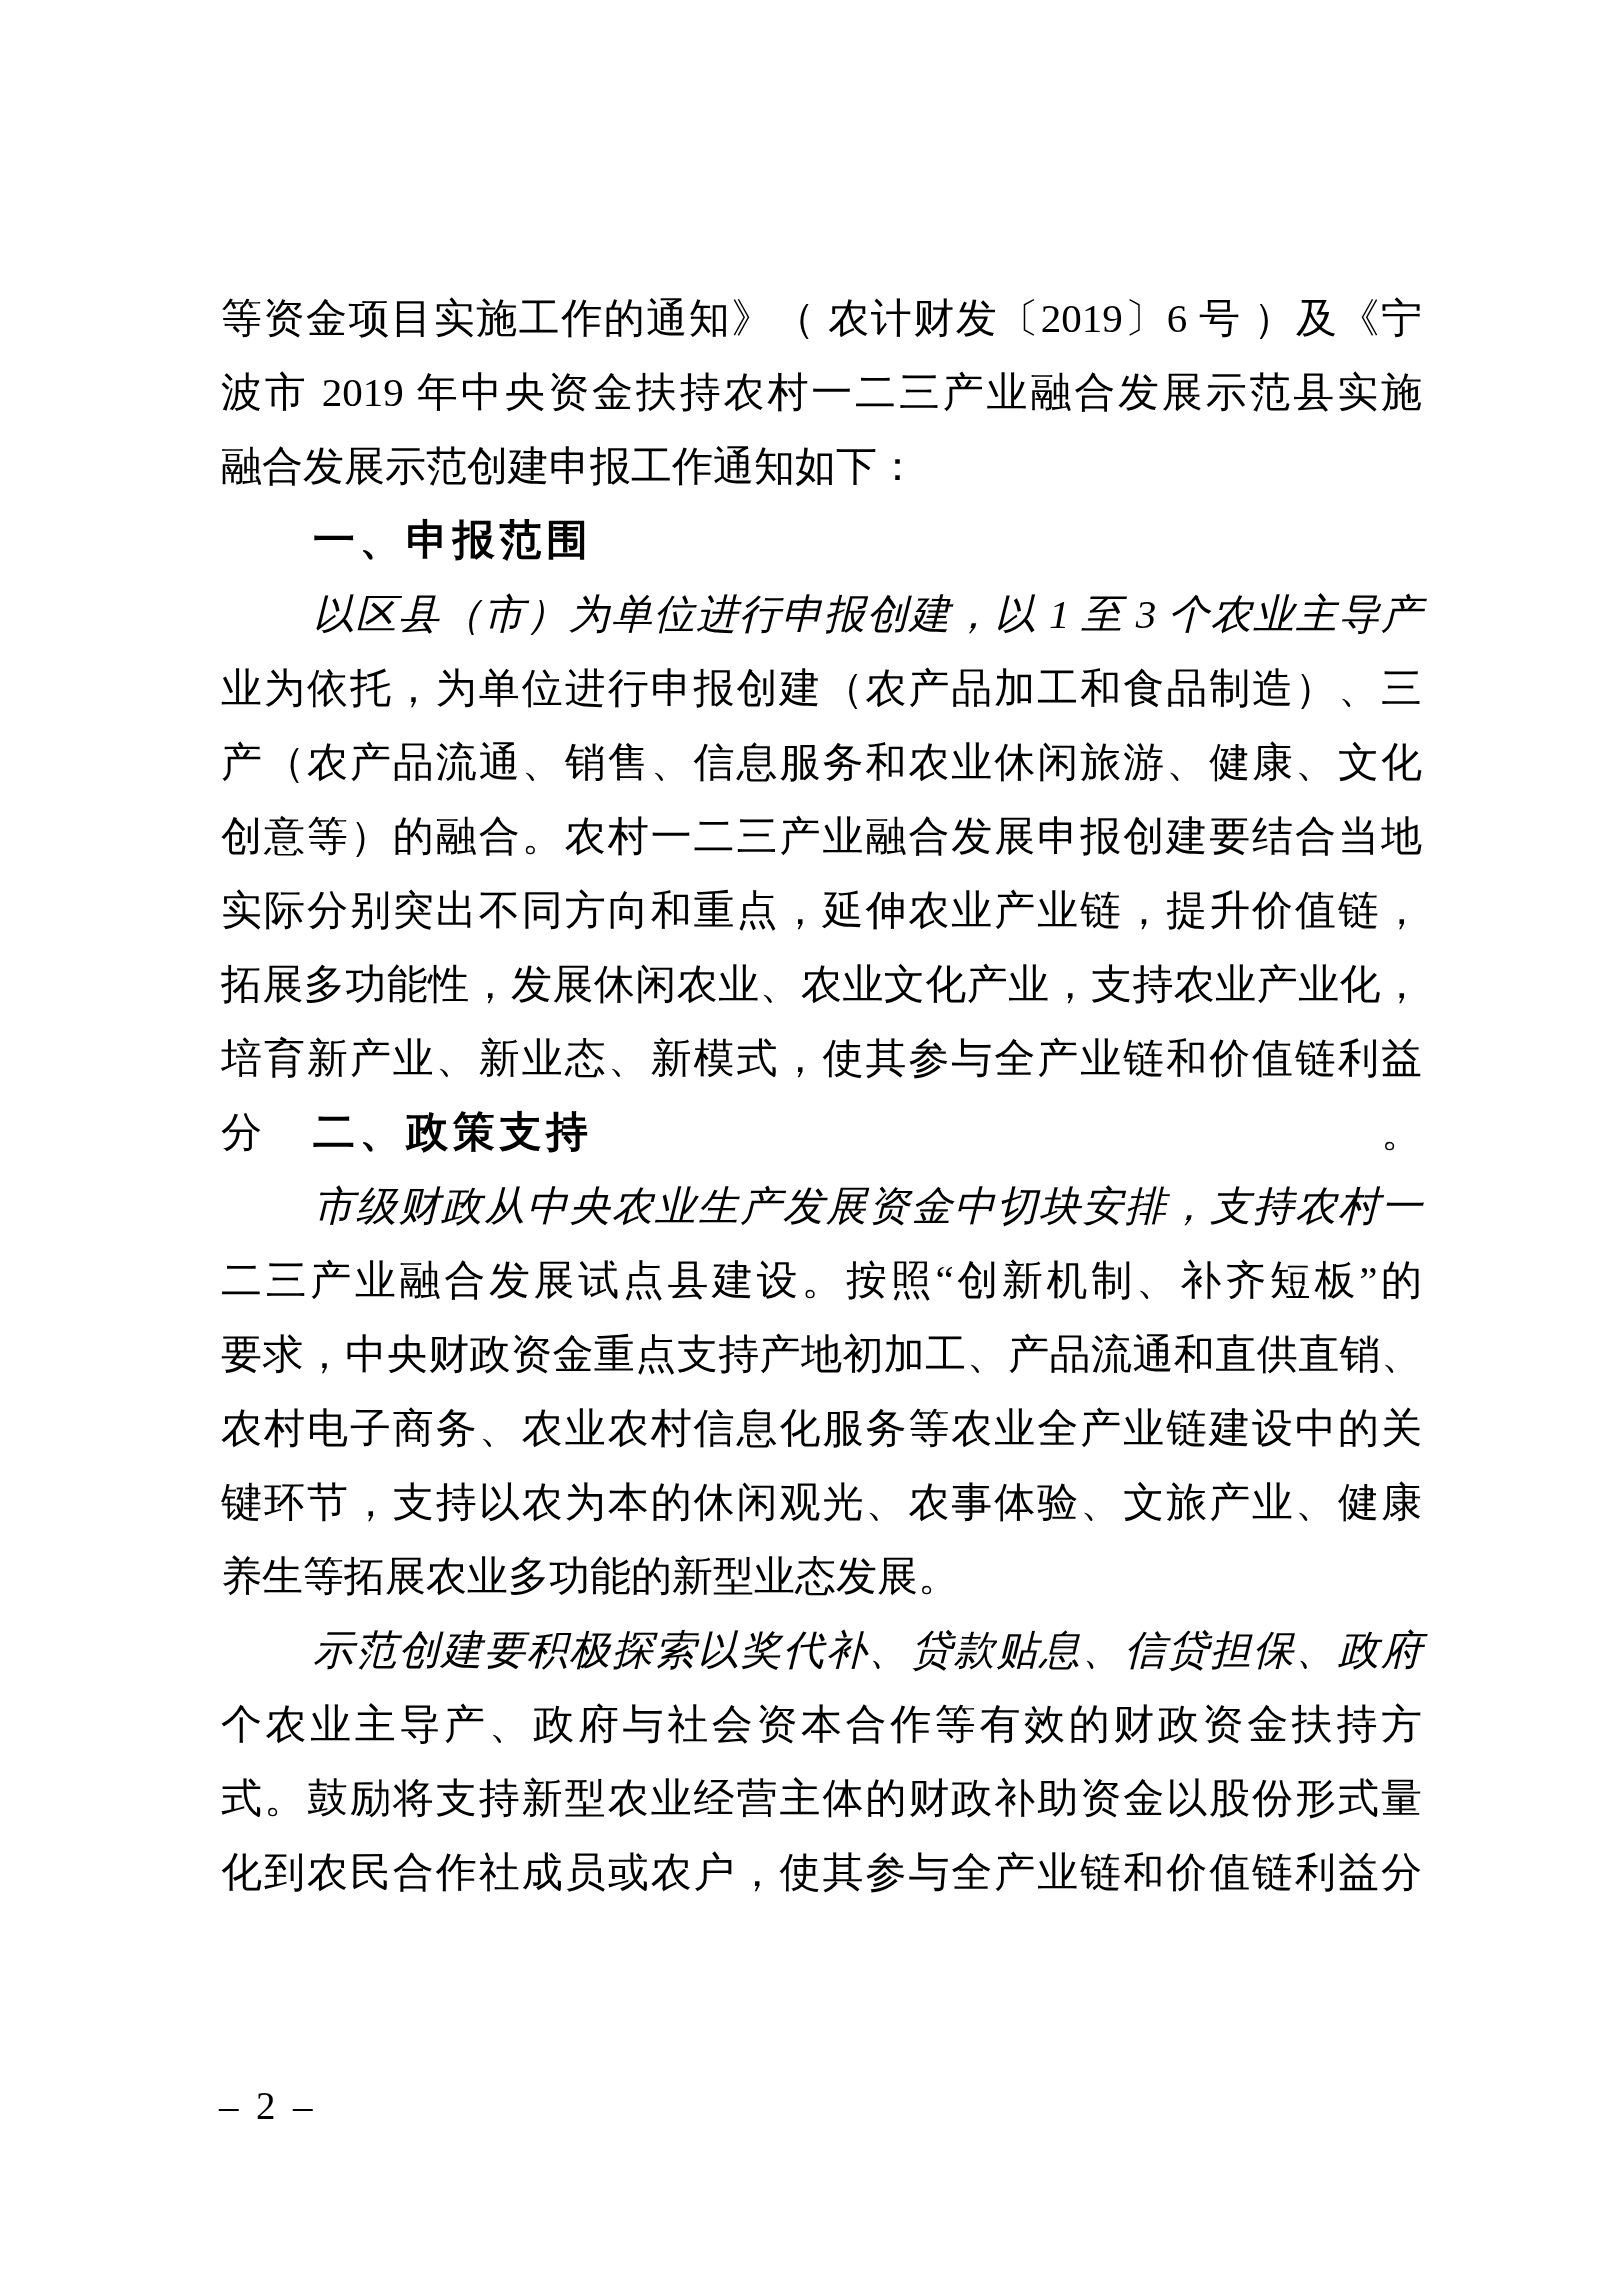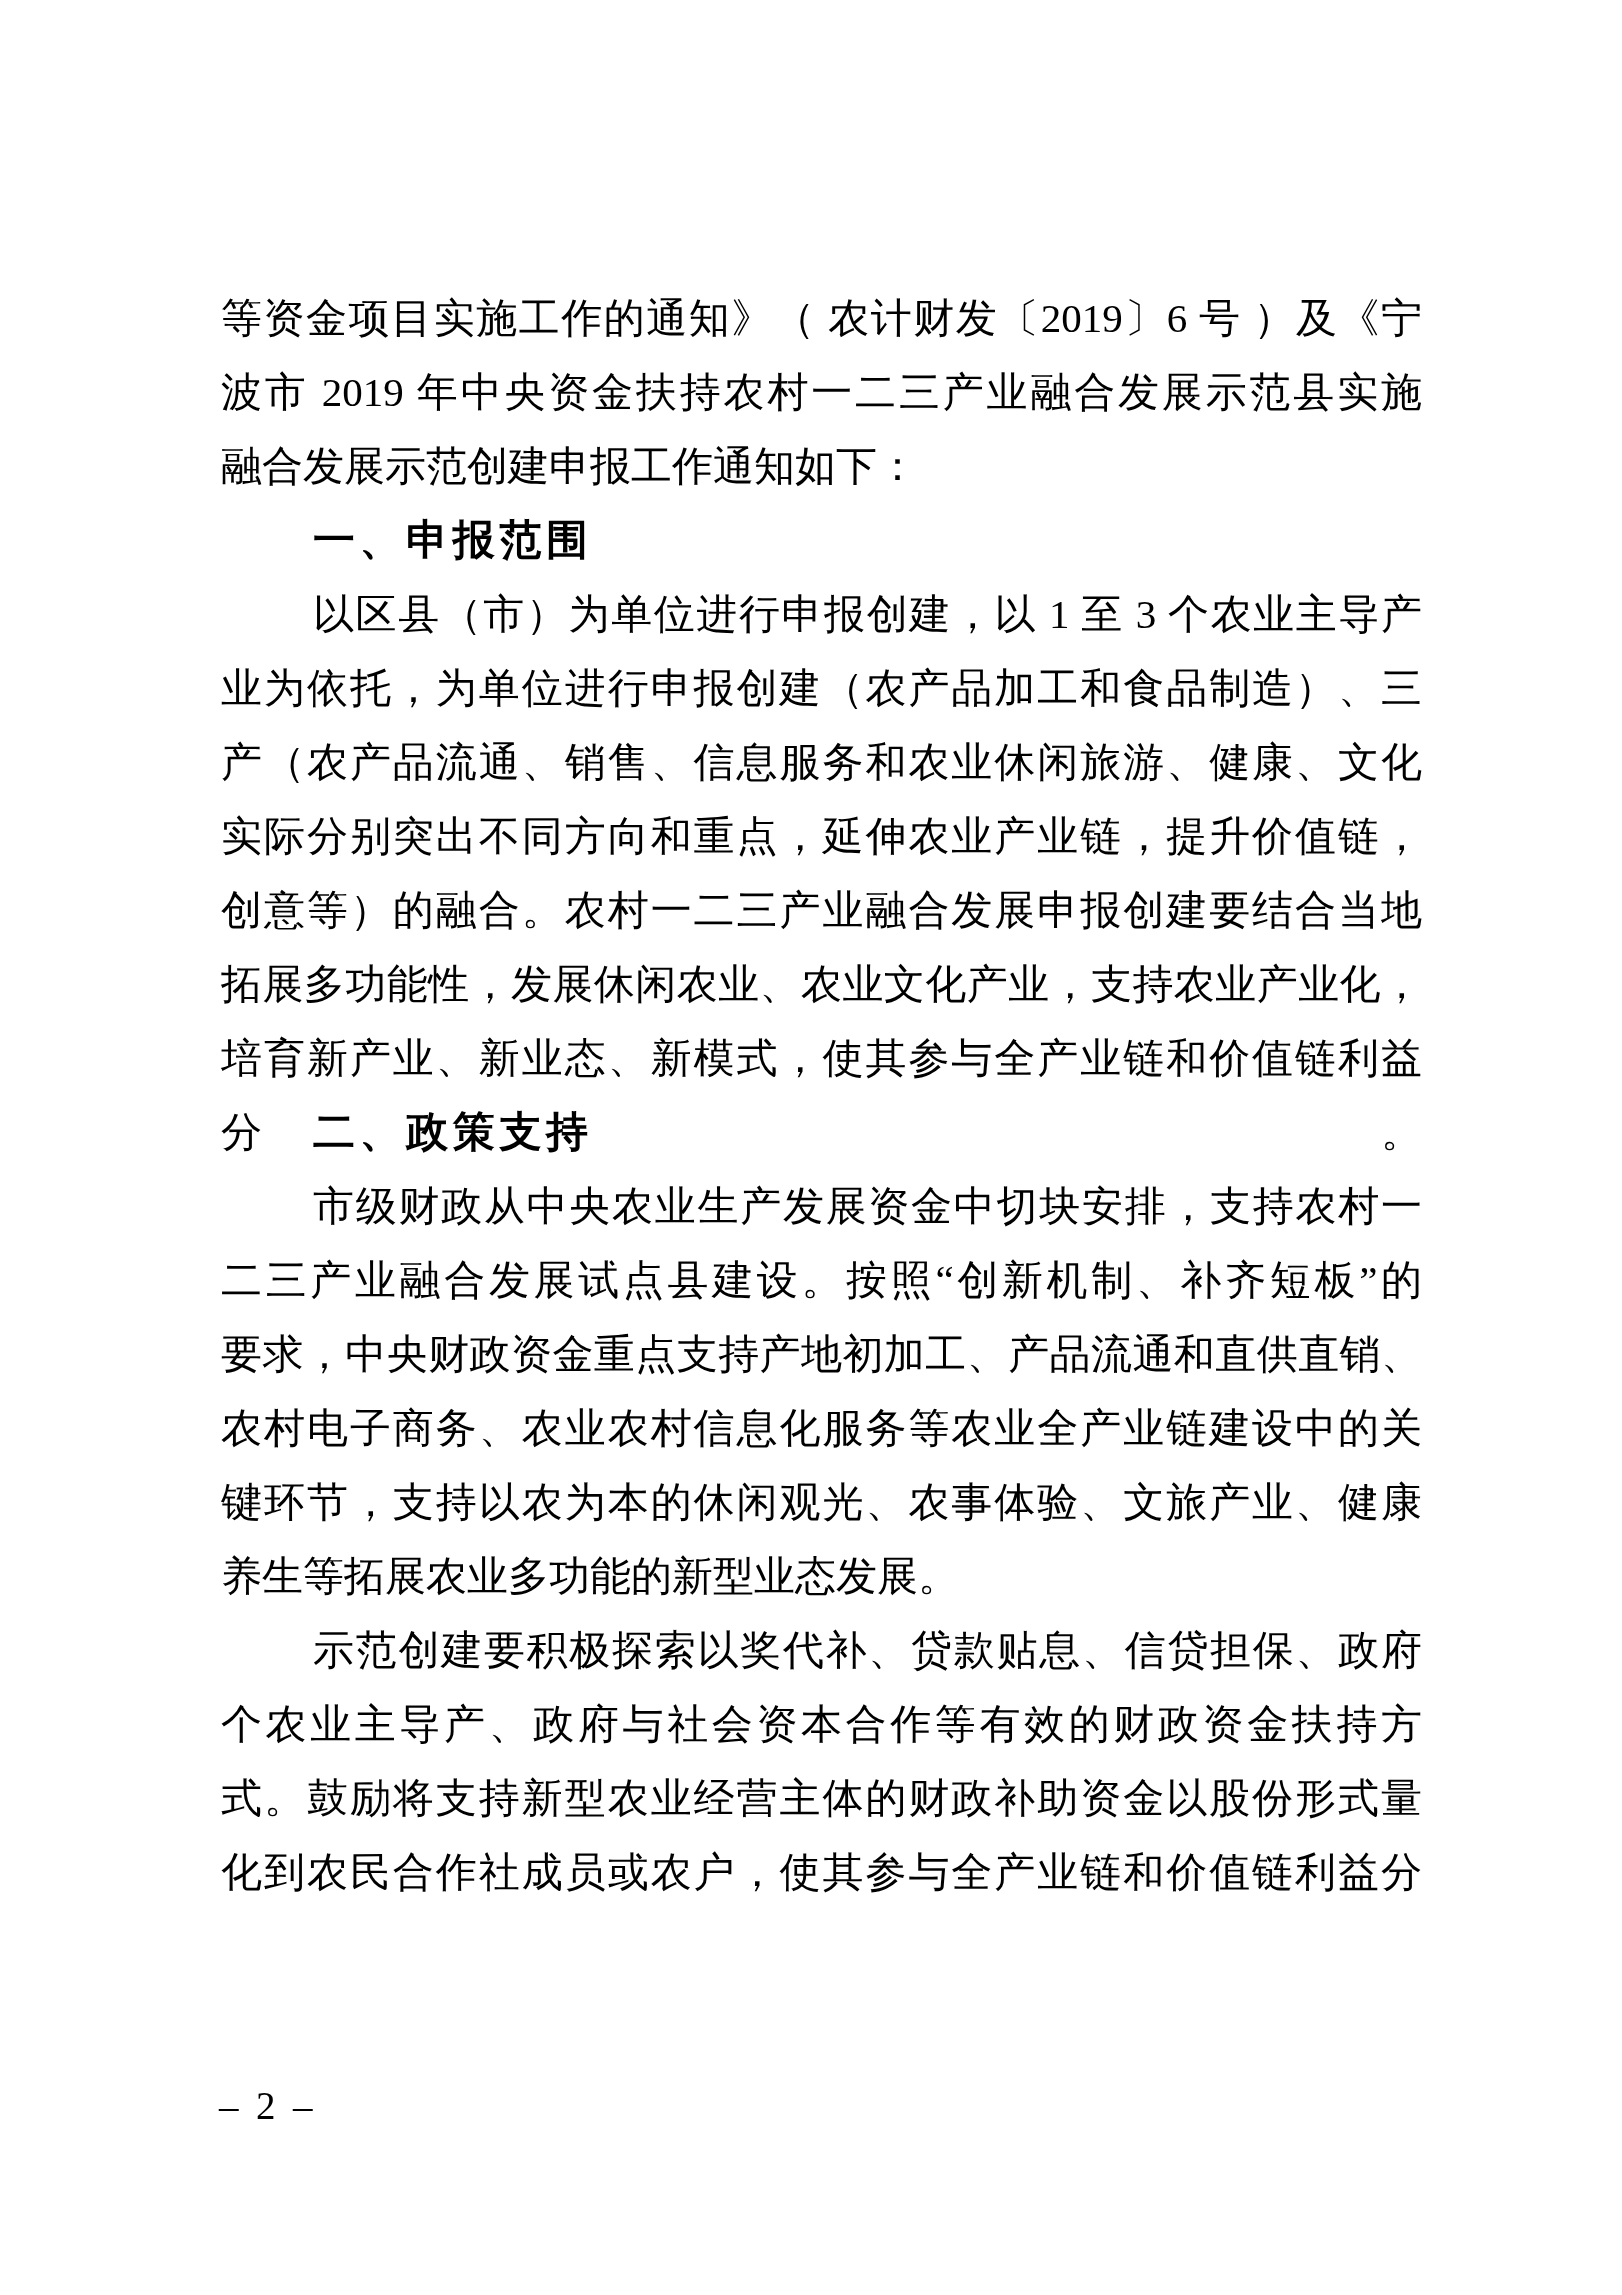--- a/index.html
+++ b/index.html
@@ -40,6 +40,7 @@
   }
   .line.indent {
     text-indent: 92px;
+    font-style: italic;
   }
   .line.heading {
     font-family: "Liberation Sans", sans-serif;

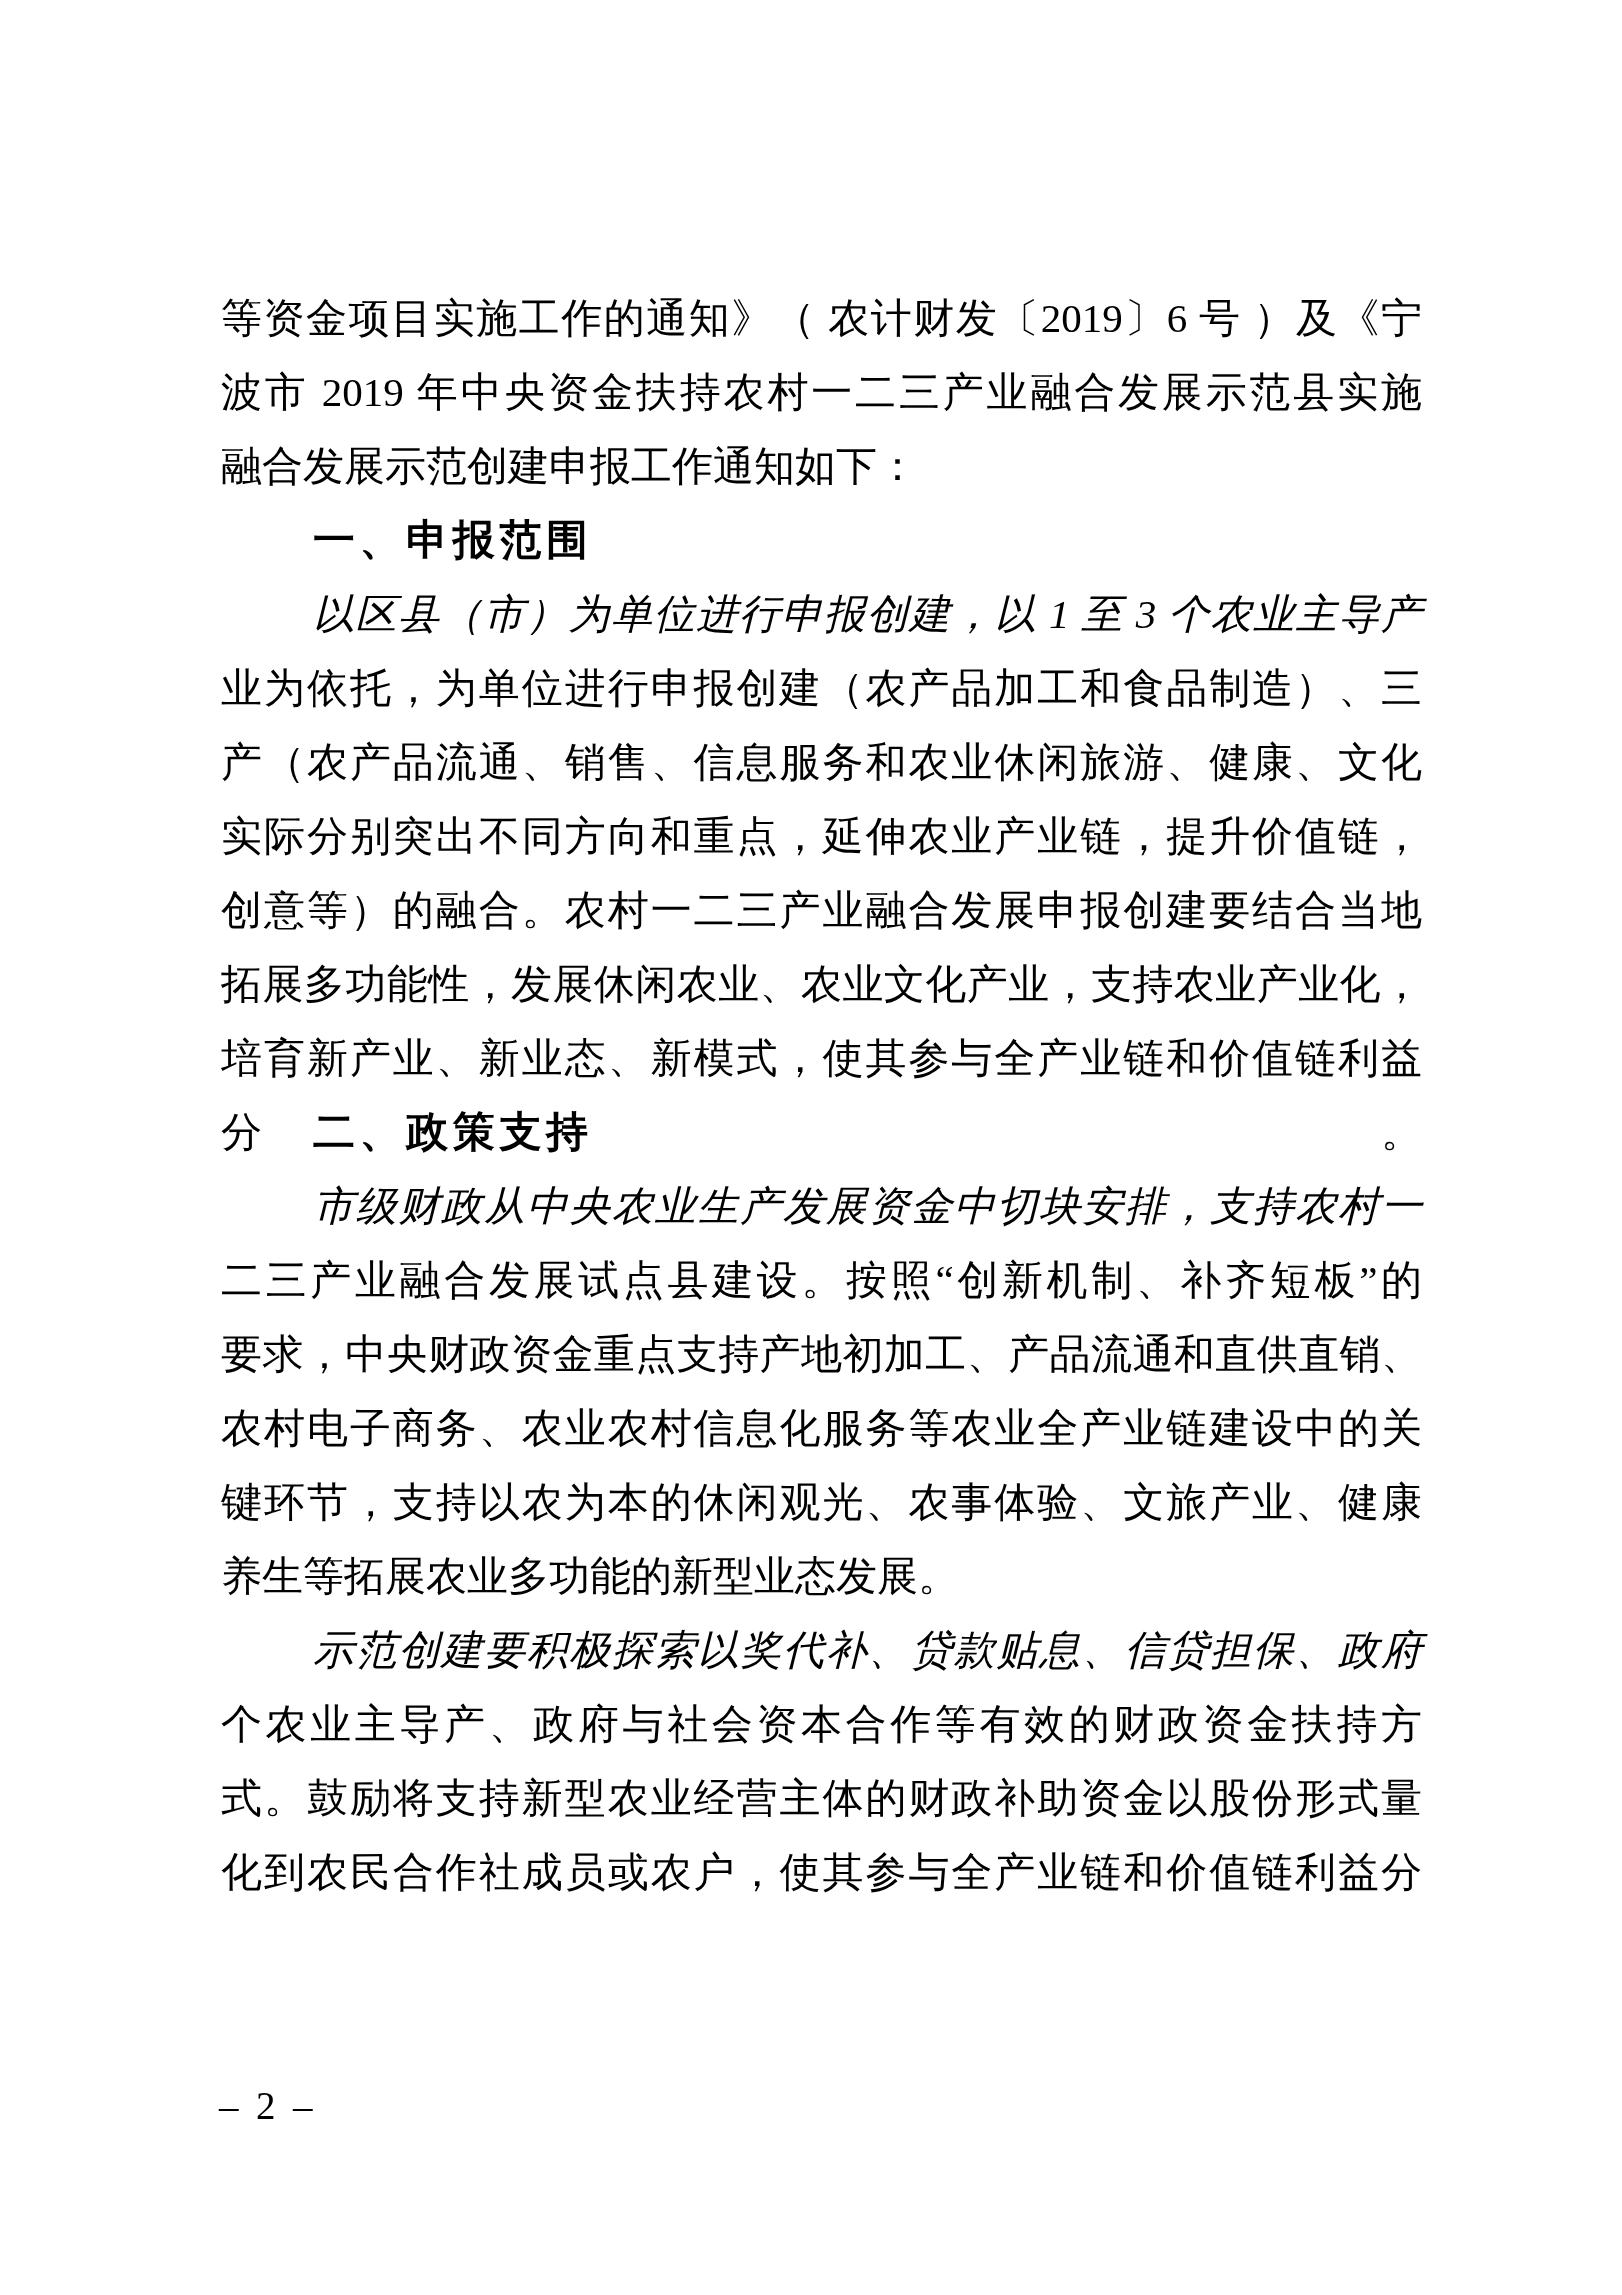--- a/index.html
+++ b/index.html
@@ -76,8 +76,8 @@
     <div class="line full indent">以区县（市）为单位进行申报创建，以 1 至 3 个农业主导产</div>
     <div class="line full">业为依托，为单位进行申报创建（农产品加工和食品制造）、三</div>
     <div class="line full">产（农产品流通、销售、信息服务和农业休闲旅游、健康、文化</div>
+    <div class="line full">创意等）的融合。农村一二三产业融合发展申报创建要结合当地</div>
     <div class="line full">实际分别突出不同方向和重点，延伸农业产业链，提升价值链，</div>
-    <div class="line full">创意等）的融合。农村一二三产业融合发展申报创建要结合当地</div>
     <div class="line full">拓展多功能性，发展休闲农业、农业文化产业，支持农业产业化，</div>
     <div class="line full">培育新产业、新业态、新模式，使其参与全产业链和价值链利益分。</div>
     <div class="line heading">二、政策支持</div>

